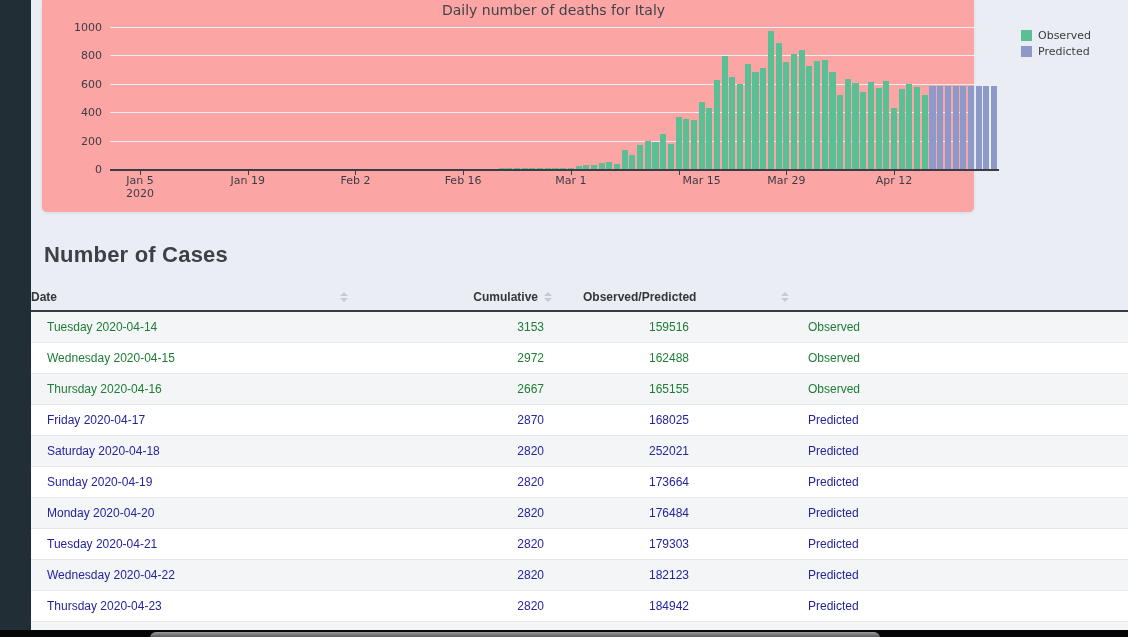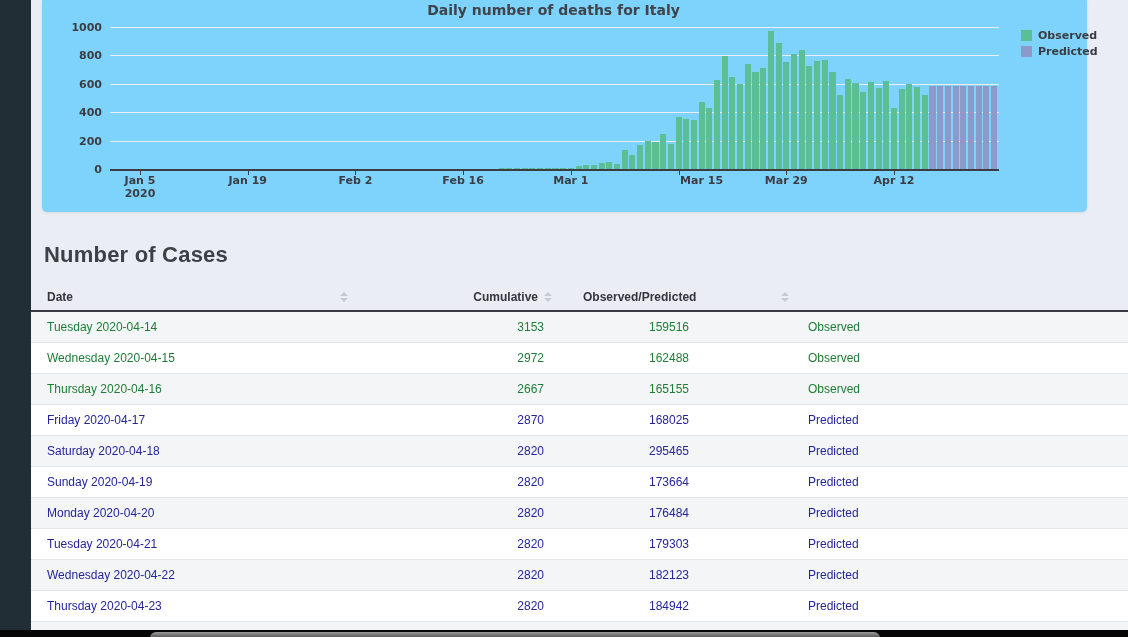--- a/index.html
+++ b/index.html
@@ -14,10 +14,9 @@
 
   
   .chart-card{
-    position:absolute;left:42px;top:0;width:1045px;height:212px;
-    background:#7dd3fc;border-radius:0 0 5px 5px;
+    position:absolute;left:42px;top:0;width:932px;height:212px;
+    background:#fca5a5;border-radius:0 0 5px 5px;
     box-shadow:0 1px 3px rgba(40,50,70,.10);
-    font-weight:bold;
   }
   .chart-title{
     position:absolute;left:68px;top:2px;width:887px;text-align:center;

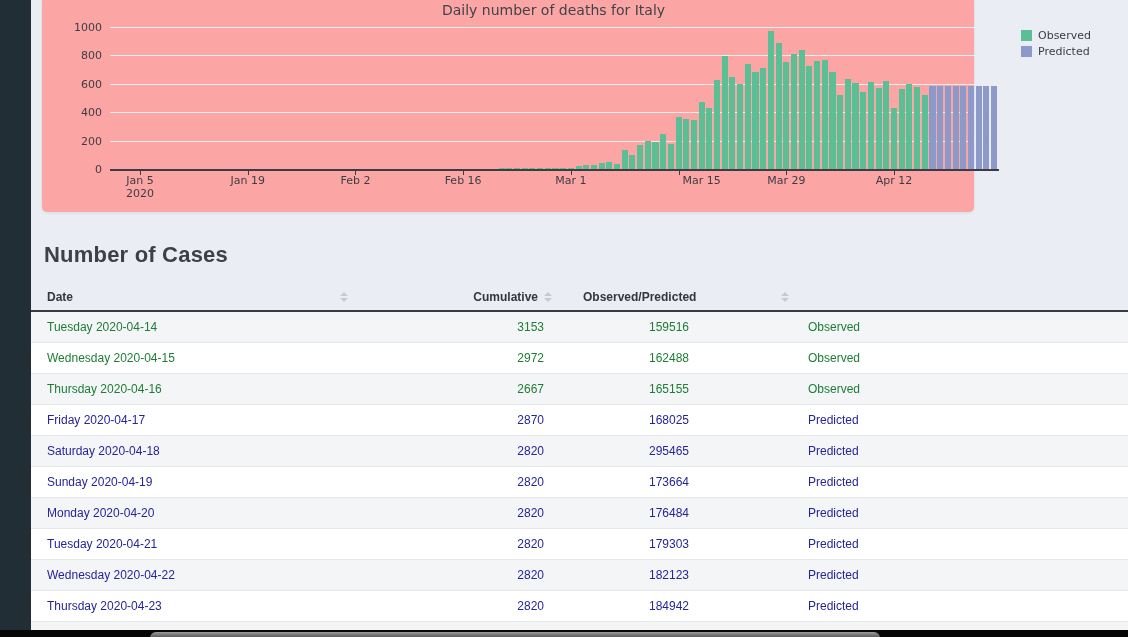--- a/index.html
+++ b/index.html
@@ -52,7 +52,7 @@
     font-size:12px;font-weight:bold;color:#35363c;
   }
   .th{display:flex;align-items:center;cursor:pointer;}
-  .th.c1{padding-left:16px;justify-content:flex-end;}
+  .th.c1{padding-left:0;justify-content:flex-end;}
   .th.c1 .sort-icon{margin-left:auto;margin-right:4px;}
   .th.c2{justify-content:flex-end;padding-right:6px;}
   .th.c3{justify-content:flex-end;padding-right:18px;}

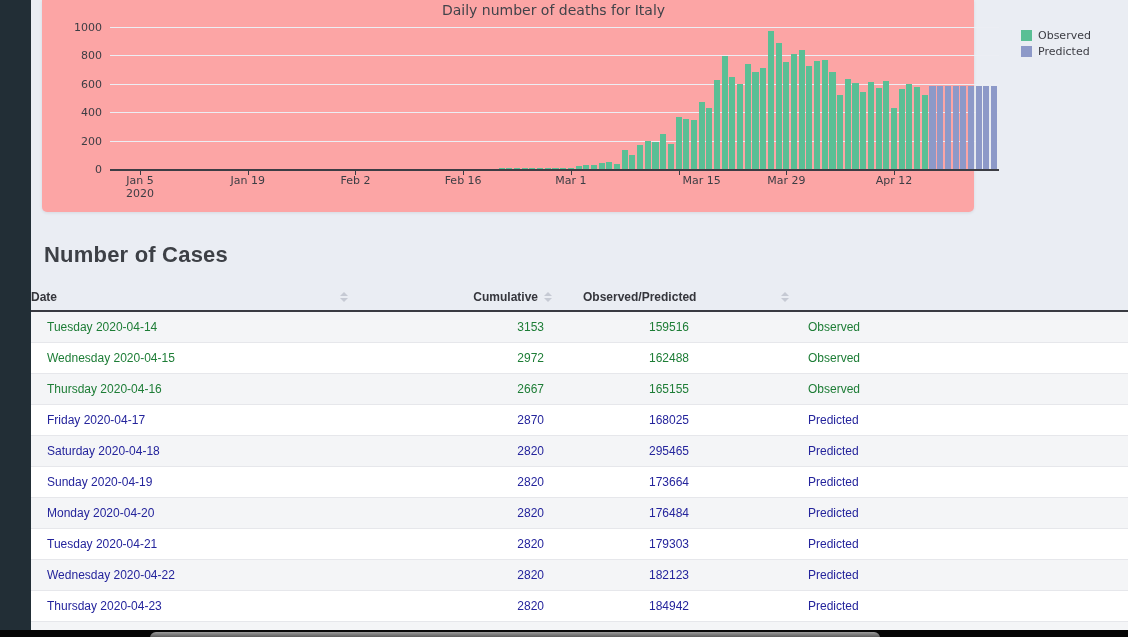--- a/index.html
+++ b/index.html
@@ -250,7 +250,7 @@
       <div class="trow odd predicted">
         <div class="td c1">Saturday 2020-04-18</div>
         <div class="td c2">2820</div>
-        <div class="td c3">295465</div>
+        <div class="td c3">252021</div>
         <div class="td c4">Predicted</div>
       </div>
       <div class="trow predicted">

